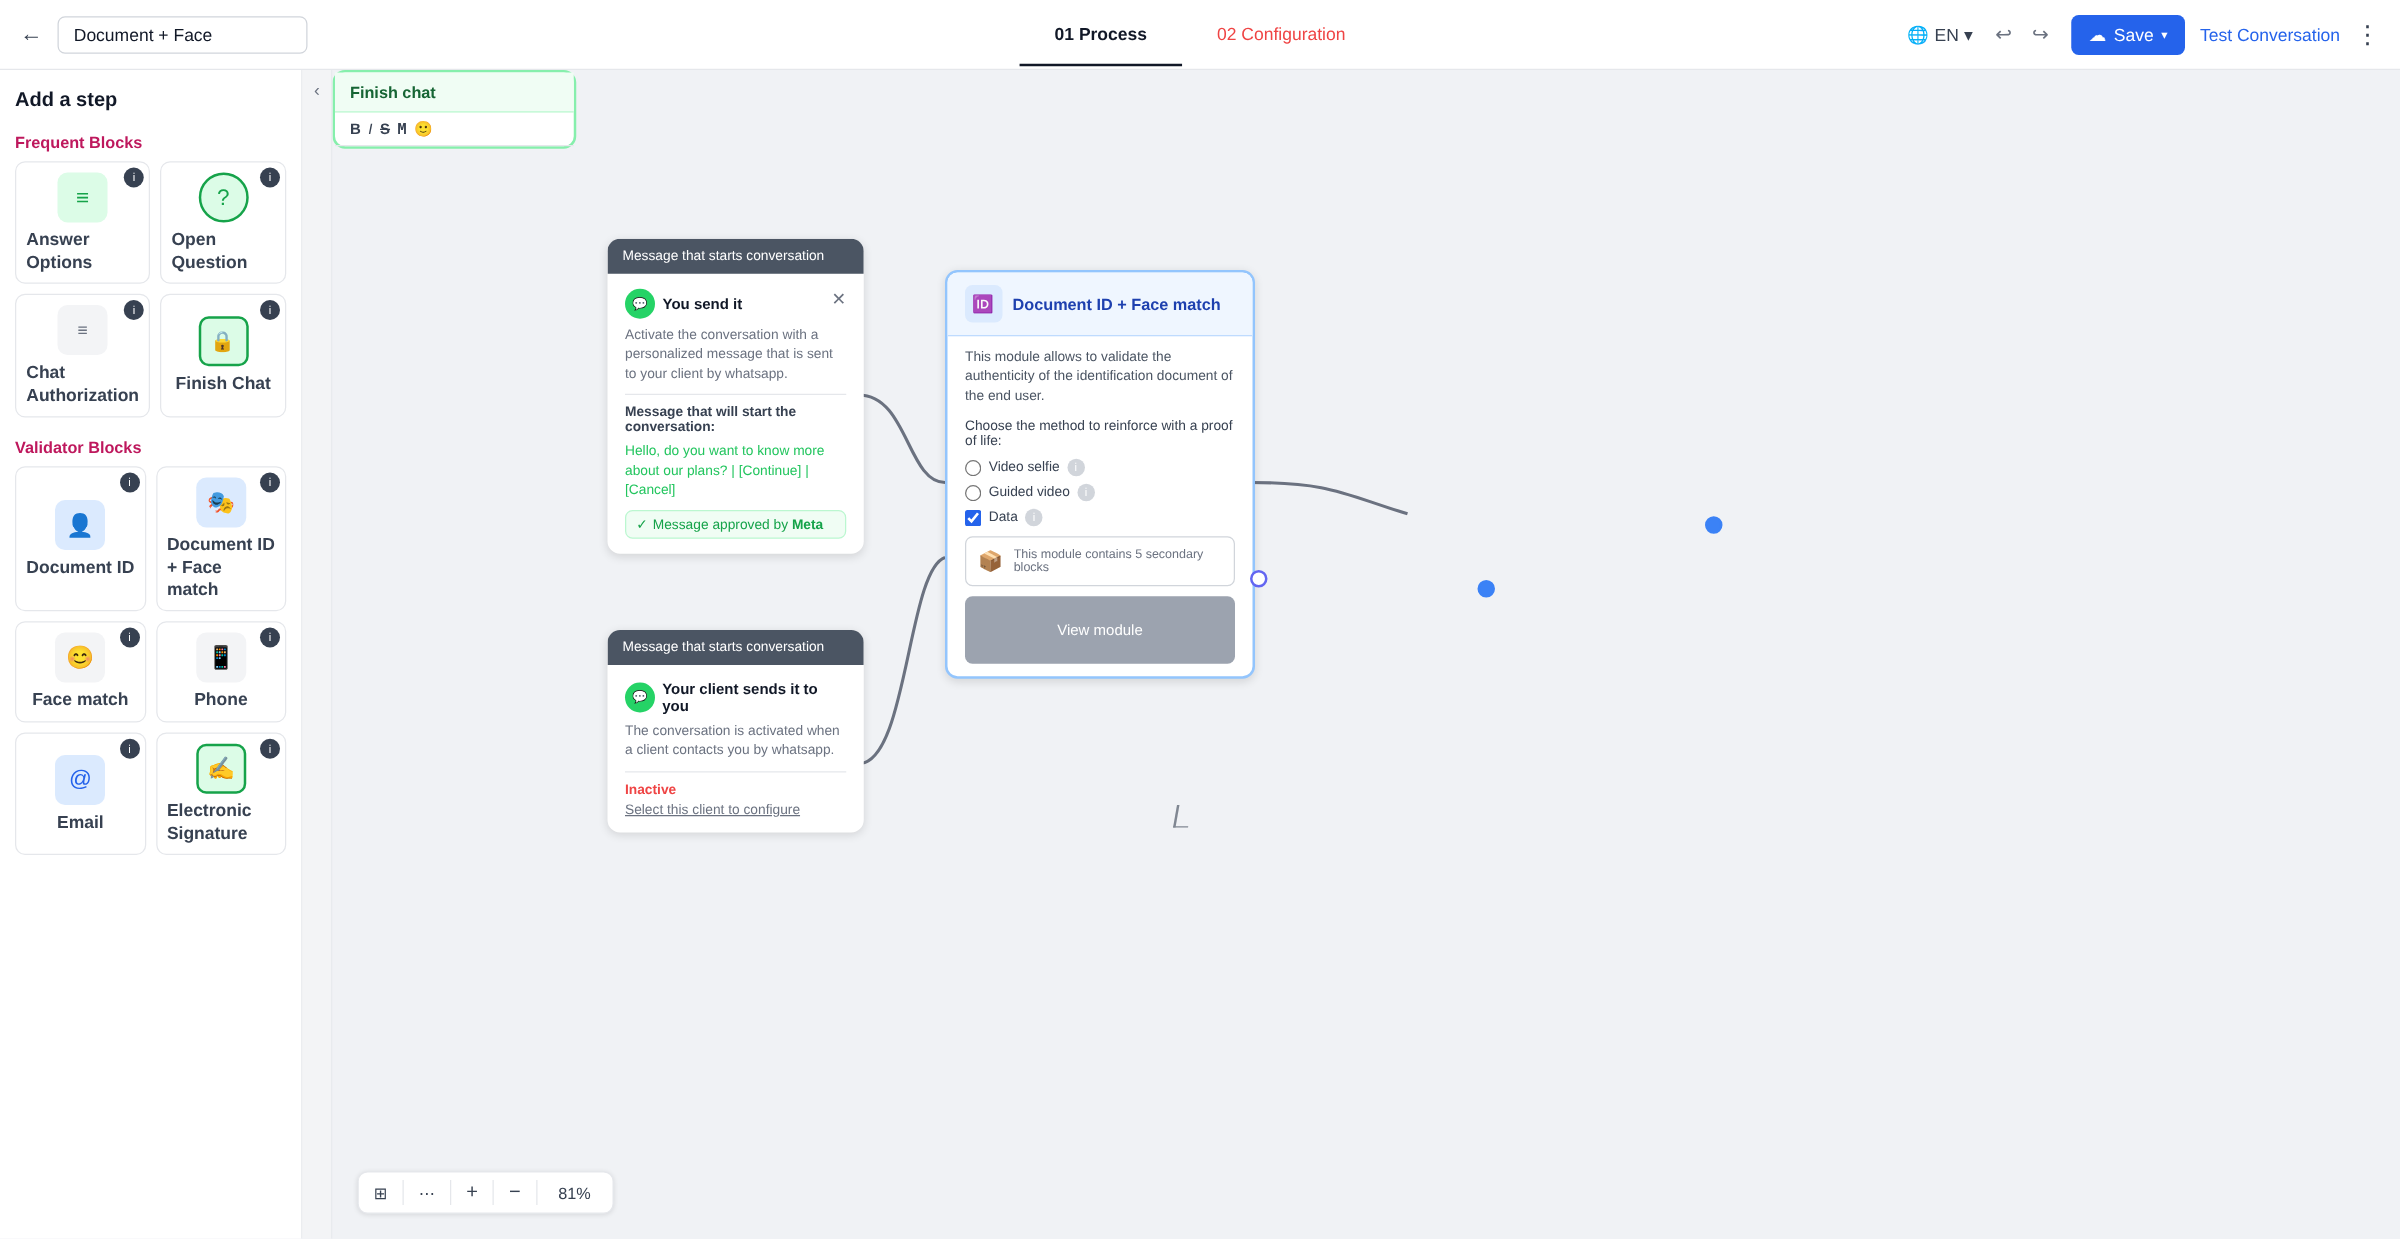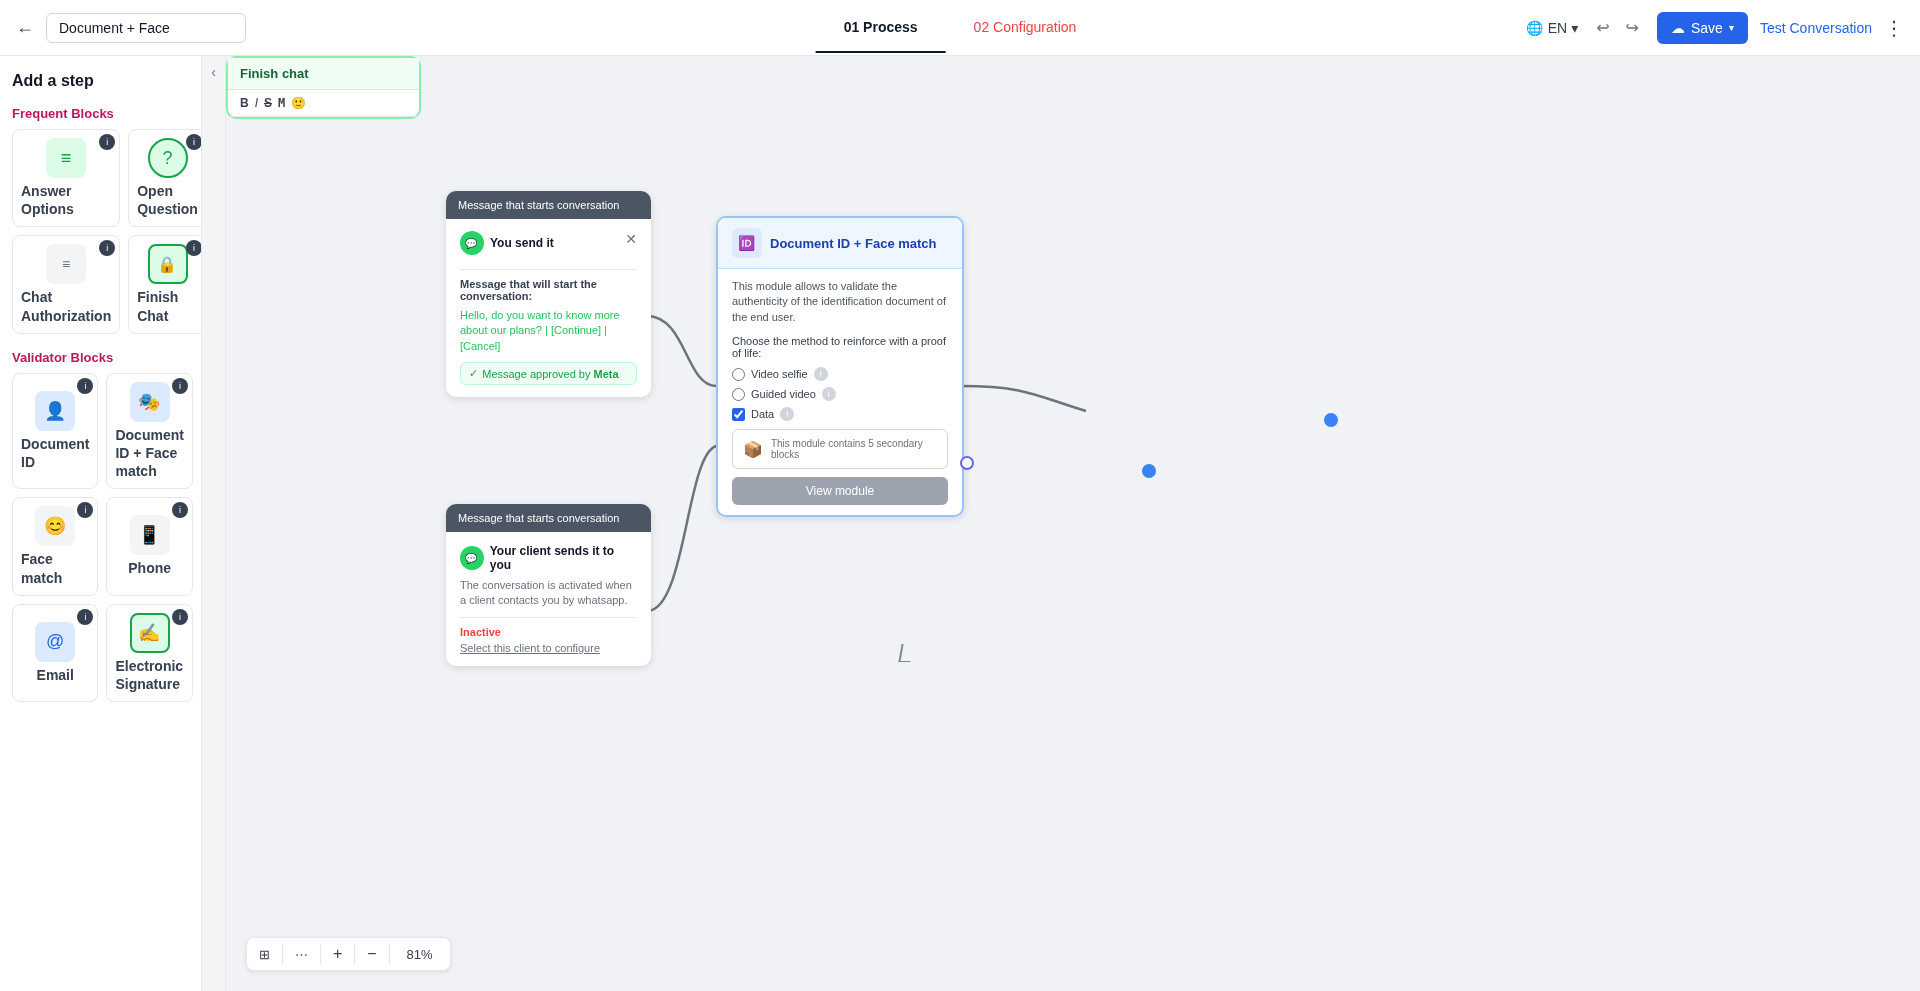--- a/index.html
+++ b/index.html
@@ -37,7 +37,7 @@
 
     
     .sidebar {
-      width: 202px; background: #fff; border-right: 1px solid #e5e7eb;
+      width: 242px; background: #fff; border-right: 1px solid #e5e7eb;
       padding: 16px 12px; overflow-y: auto; flex-shrink: 0;
     }
     .sidebar h2 { font-size: 16px; font-weight: 600; color: #111827; margin-bottom: 12px; }

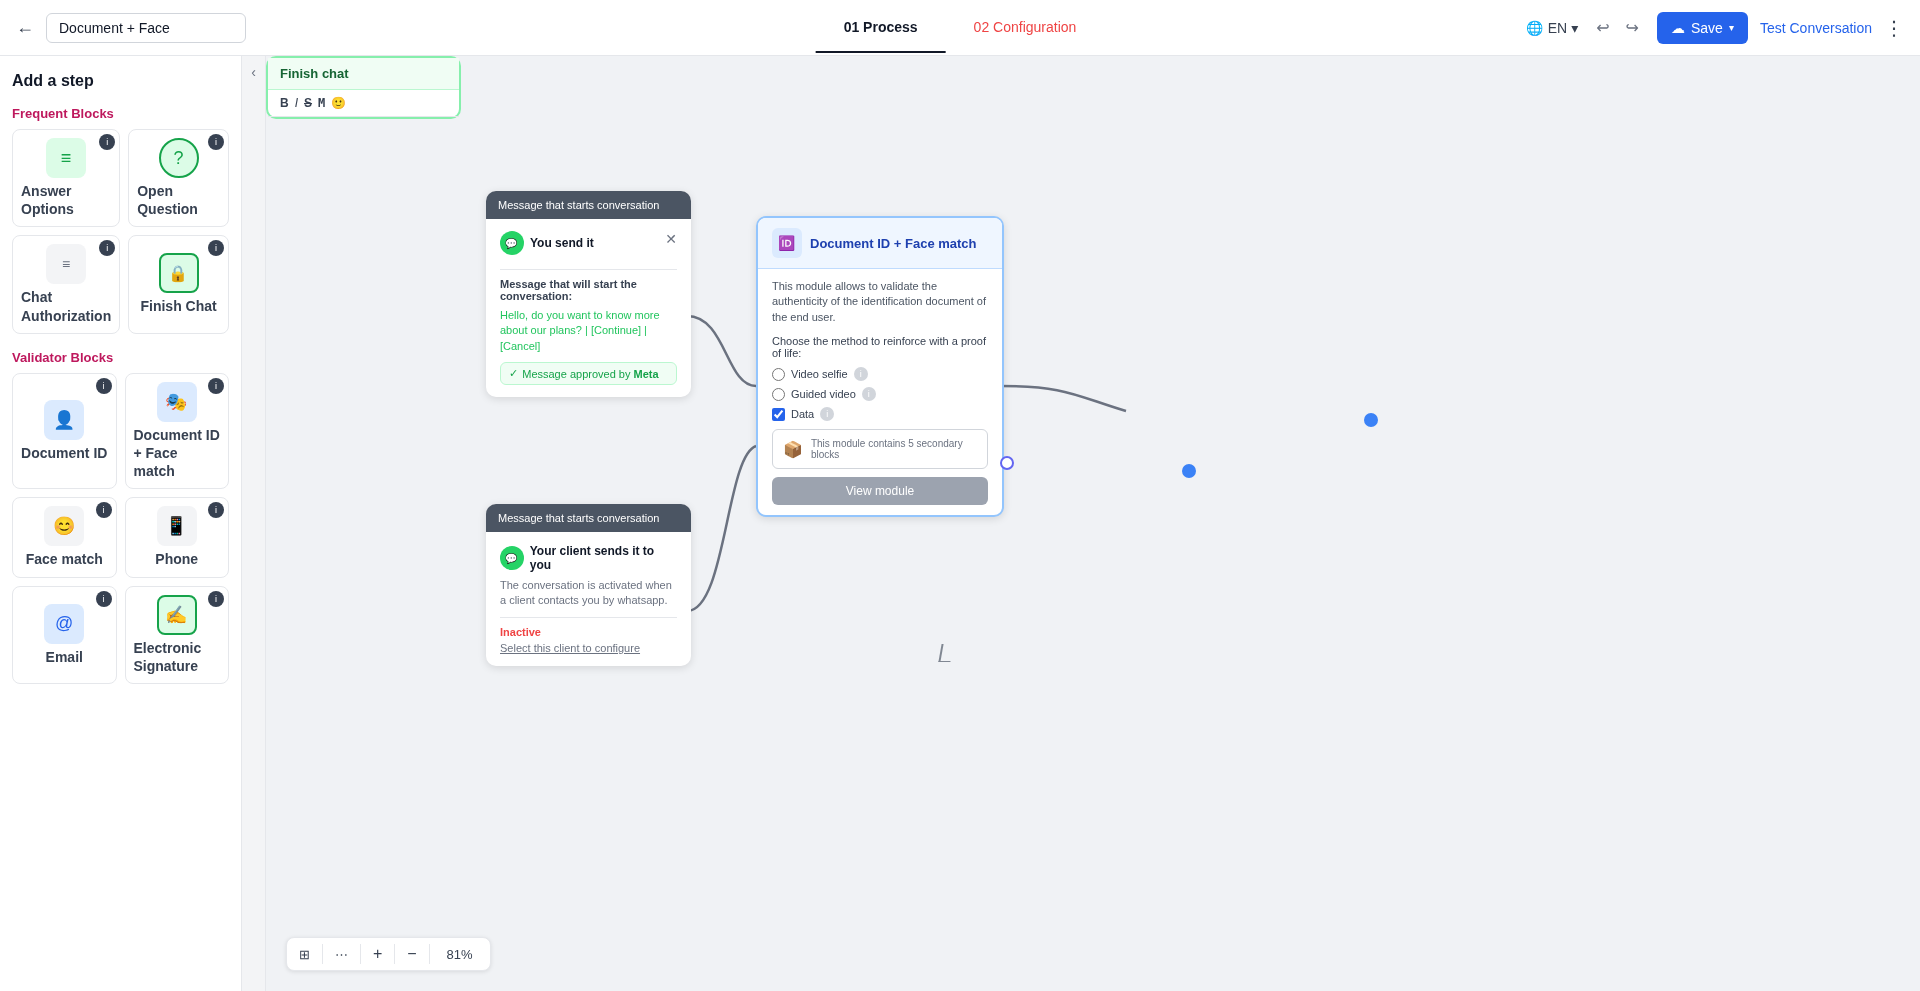--- a/index.html
+++ b/index.html
@@ -277,6 +277,7 @@
           <div class="msg-icon-circle" style="background:#25d366; font-size:10px;">💬</div>
           <span class="msg-sender">You send it</span>
         </div>
+        <div class="msg-desc">Activate the conversation with a personalized message that is sent to your client by whatsapp.</div>
         <hr class="msg-separator">
         <div class="msg-bubble-label">Message that will start the conversation:</div>
         <div class="msg-bubble-text">

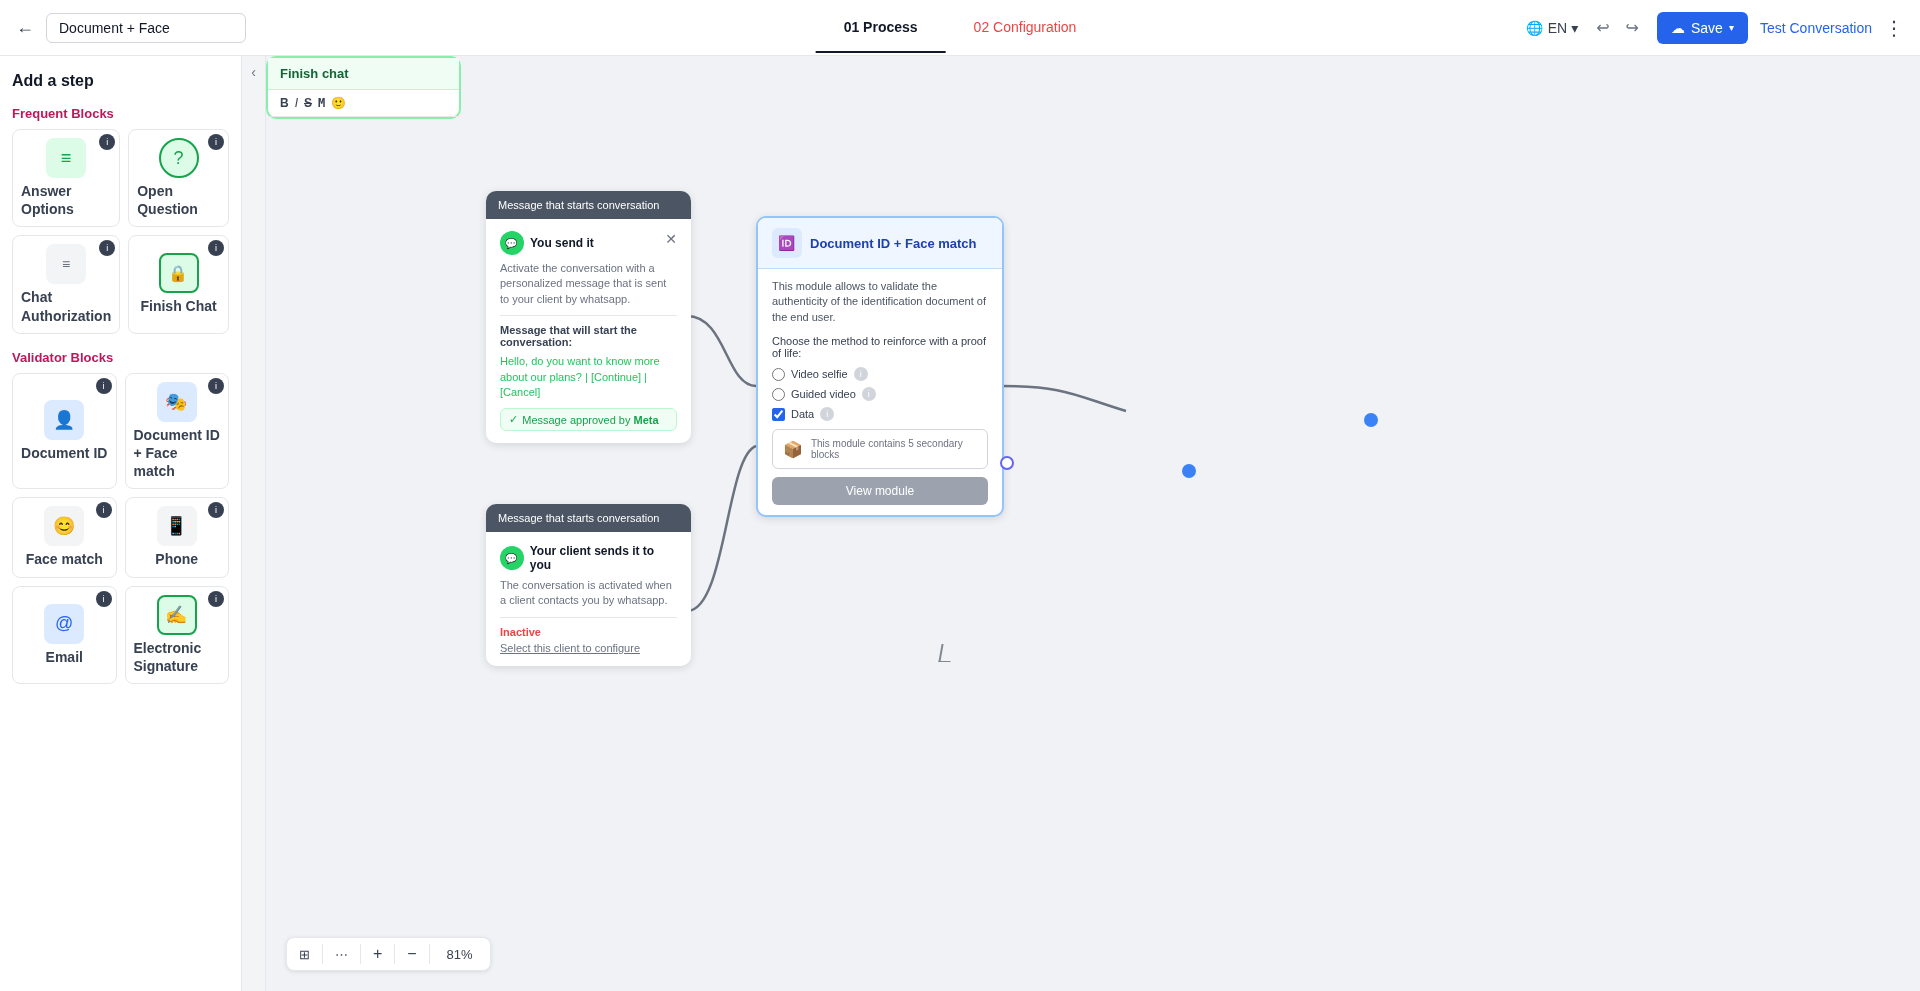--- a/index.html
+++ b/index.html
@@ -127,7 +127,7 @@
     .module-box-text { font-size: 10px; color: #6b7280; }
     .view-module-btn {
       width: 100%; background: #9ca3af; color: #fff; border: none; border-radius: 6px;
-      padding: 7px; font-size: 12px; cursor: pointer; font-weight: 500;
+      padding: 20px; font-size: 12px; cursor: pointer; font-weight: 500;
     }
 
     

